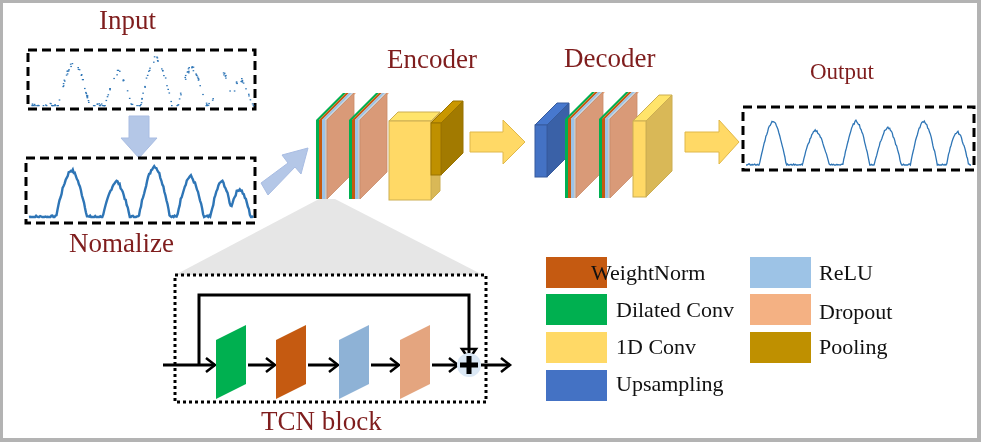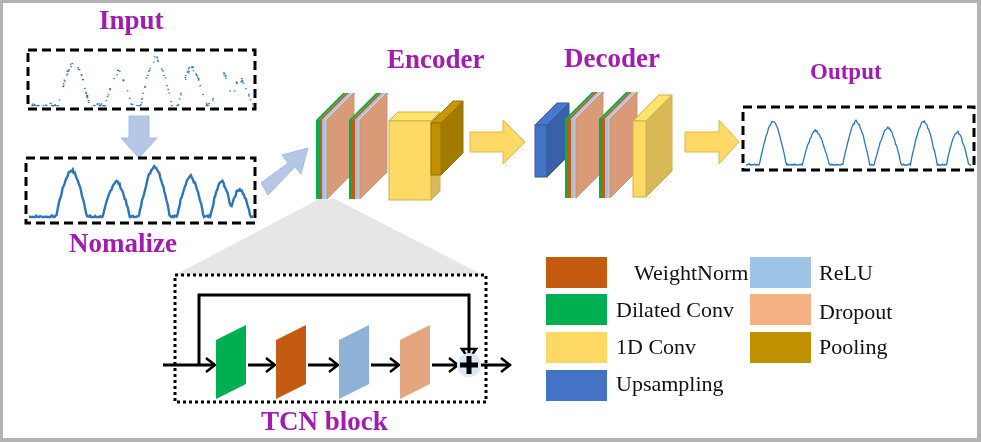--- a/index.html
+++ b/index.html
@@ -6,7 +6,7 @@
   body{width:981px;height:442px;overflow:hidden;}
   #stage{position:relative;width:981px;height:442px;box-sizing:border-box;border:3px solid #b3b3b3;border-right-width:4px;border-bottom-width:4px;background:#fff;}
   svg{position:absolute;left:0;top:0;}
-  .title{position:absolute;font-family:"Liberation Serif",serif;font-weight:bold;color:#a21caf;white-space:nowrap;}
+  .title{position:absolute;font-family:"Liberation Serif",serif;font-weight:normal;color:#7f1d1d;white-space:nowrap;}
   .legend-label{position:absolute;font-family:"Liberation Serif",serif;font-size:22px;color:#111;white-space:nowrap;}
   .swatch{position:absolute;width:61px;height:31px;}
 </style>

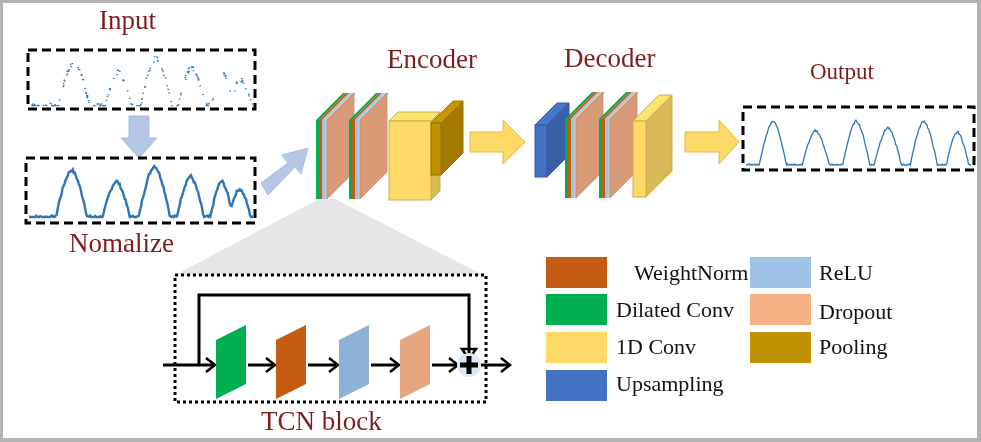--- a/index.html
+++ b/index.html
@@ -310,7 +310,7 @@
 
   <div>
     <div class="swatch" style="left: 543px; top: 254px; background: rgb(197, 90, 17);"></div>
-    <div class="legend-label" style="left:631px;top:257px;text-align:right;">WeightNorm</div>
+    <div class="legend-label" style="left:588px;top:257px;text-align:right;">WeightNorm</div>
     <div class="swatch" style="left: 543px; top: 291px; background: rgb(0, 176, 80);"></div>
     <div class="legend-label" style="left:613px;top:294px;">Dilated Conv</div>
     <div class="swatch" style="left: 543px; top: 329px; background: rgb(255, 217, 102);"></div>

